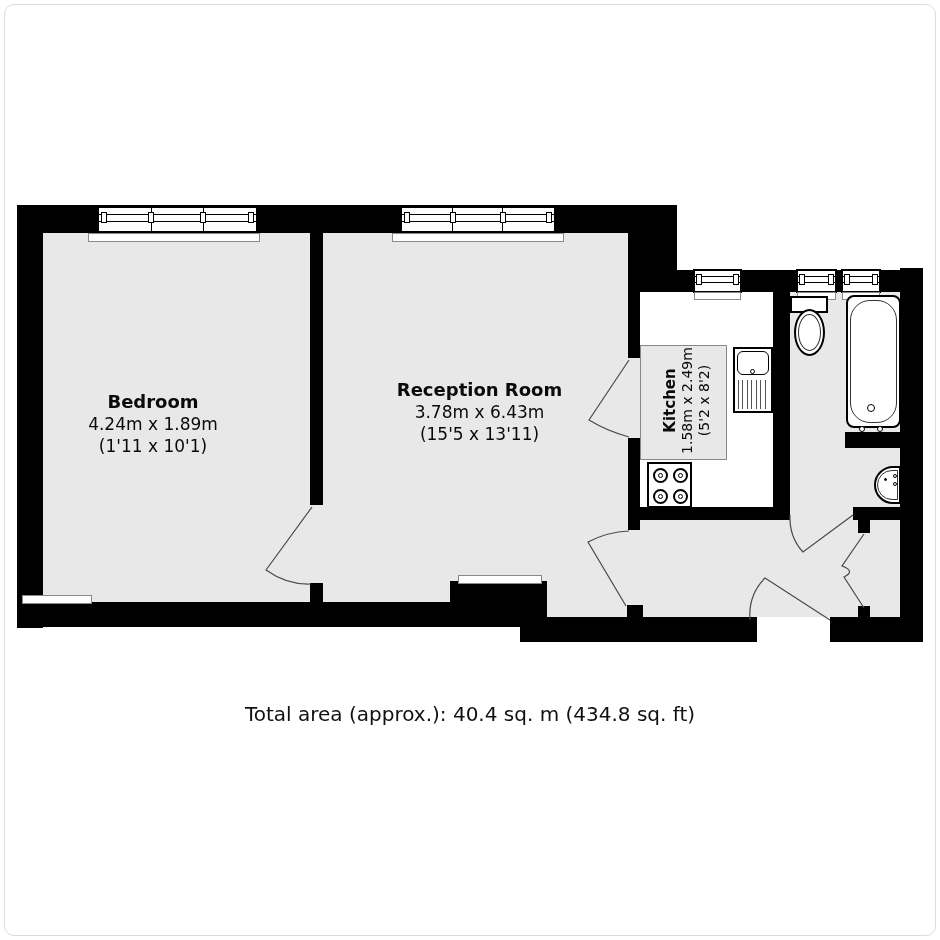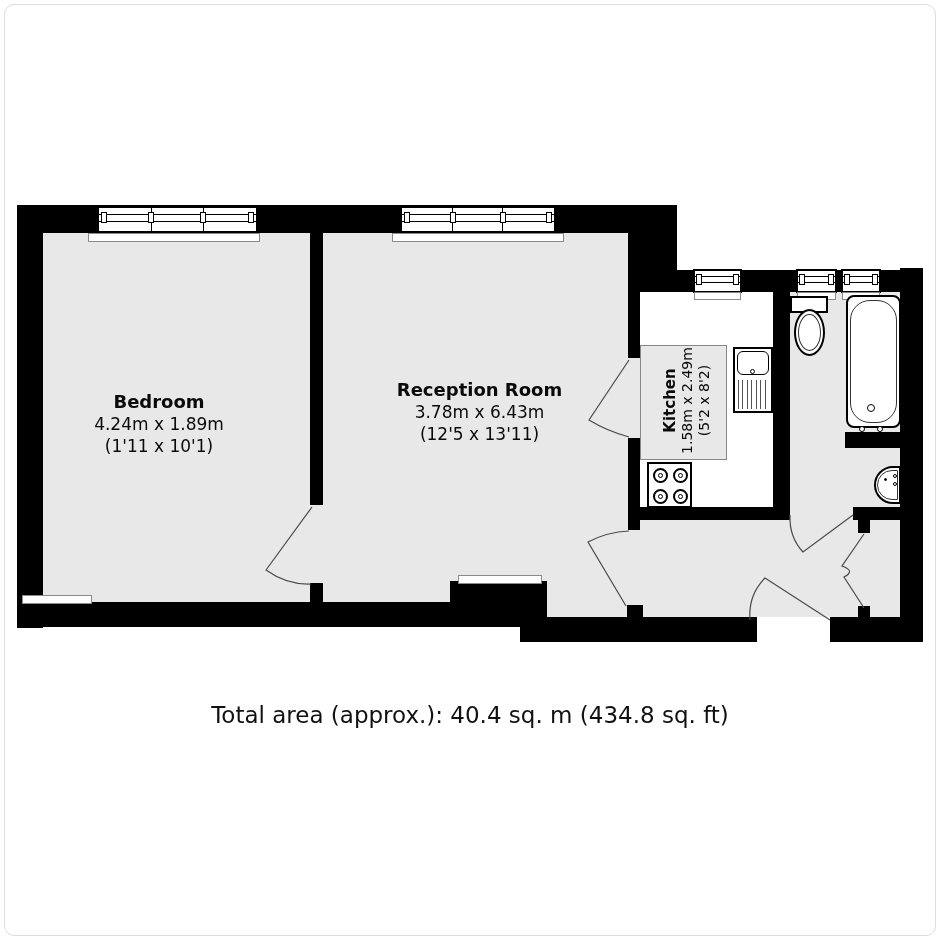--- a/index.html
+++ b/index.html
@@ -157,7 +157,7 @@
     <path d="M830,620 L765,578 Q748,595 750,620"></path>
   </svg>
 
-  <div class="label" style="left:43px;top:391px;width:232px;">
+  <div class="label" style="left:37px;top:391px;width:232px;">
     <b>Bedroom</b><br>
     <span>4.24m x 1.89m</span><br>
     <span>(1'11 x 10'1)</span>

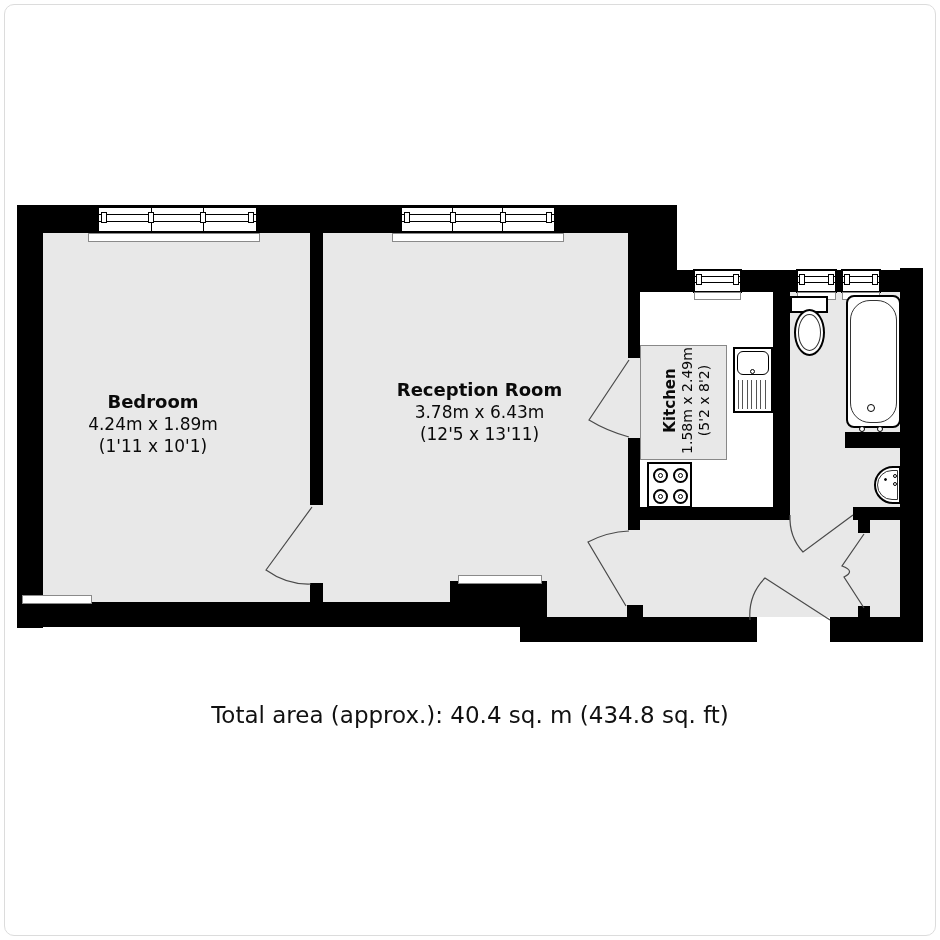--- a/index.html
+++ b/index.html
@@ -165,7 +165,7 @@
   <div class="label" style="left:327px;top:379px;width:305px;">
     <b>Reception Room</b><br>
     <span>3.78m x 6.43m</span><br>
-    <span>(12'5 x 13'11)</span>
+    <span>(15'5 x 13'11)</span>
   </div>
   <div class="label-kitchen" style="left:622px;top:375px;width:130px;">
     <b>Kitchen</b><br>

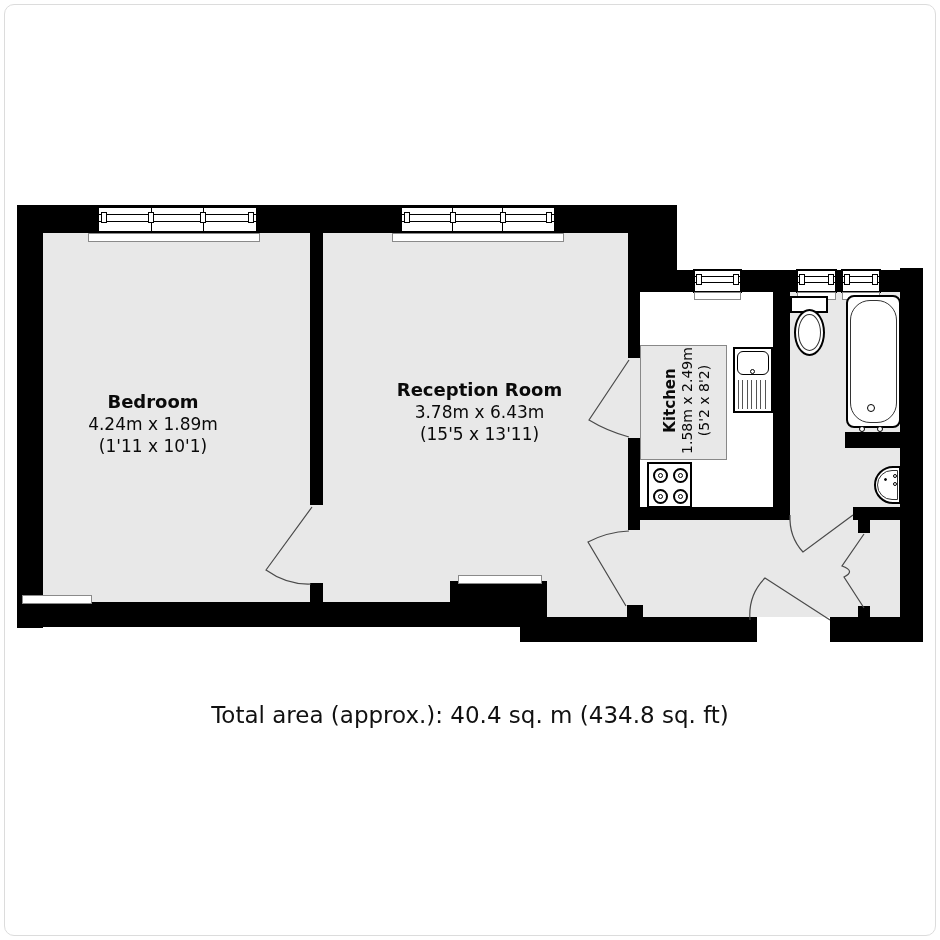--- a/index.html
+++ b/index.html
@@ -24,7 +24,7 @@
   .label-kitchen{position:absolute;text-align:center;color:#0a0a0a;line-height:17px;font-size:14px;
                  transform:rotate(-90deg);transform-origin:center center;}
   .label-kitchen b{font-size:15px;}
-  .footer{position:absolute;left:0;right:0;text-align:center;font-size:23px;color:#111;}
+  .footer{position:absolute;left:0;right:0;text-align:center;font-size:20px;color:#111;}
   .burner{position:absolute;width:15px;height:15px;border:2px solid #000;border-radius:50%;box-sizing:border-box;}
   .burner i{position:absolute;left:50%;top:50%;width:5px;height:5px;margin:-2.5px 0 0 -2.5px;
             border:1px solid #000;border-radius:50%;box-sizing:border-box;}

